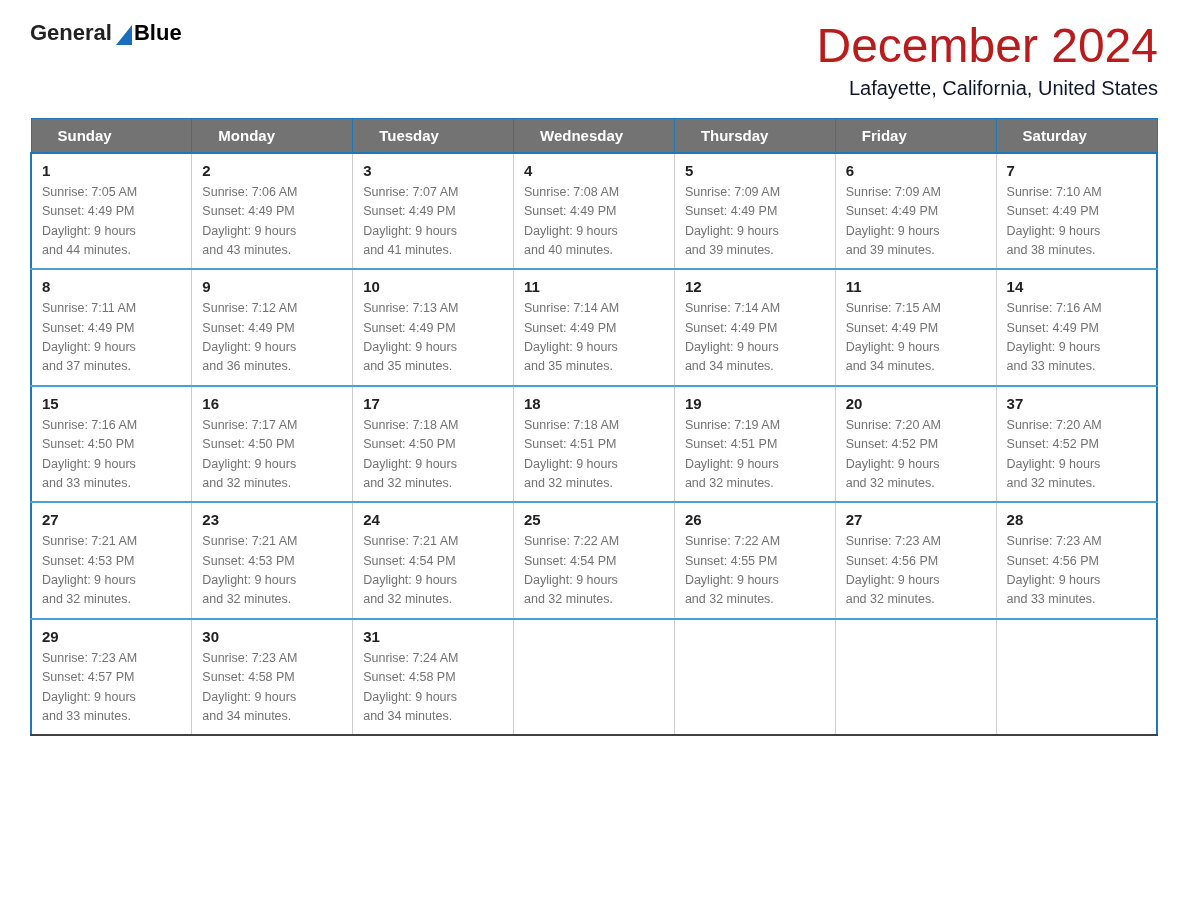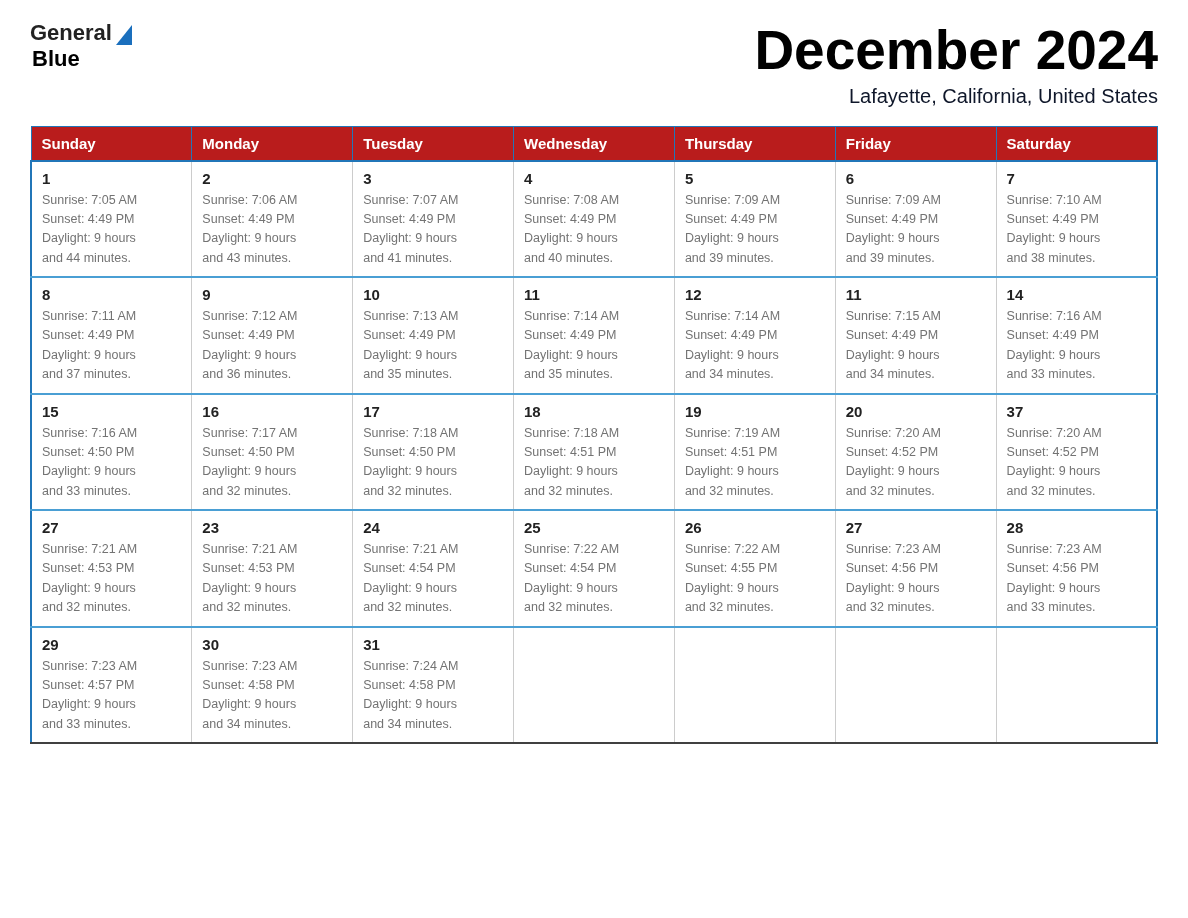--- a/index.html
+++ b/index.html
@@ -18,7 +18,7 @@
     }
     .logo-block {
       display: flex;
-      flex-direction: column;
+      flex-direction: row;
     }
     .logo-line1 {
       display: flex;

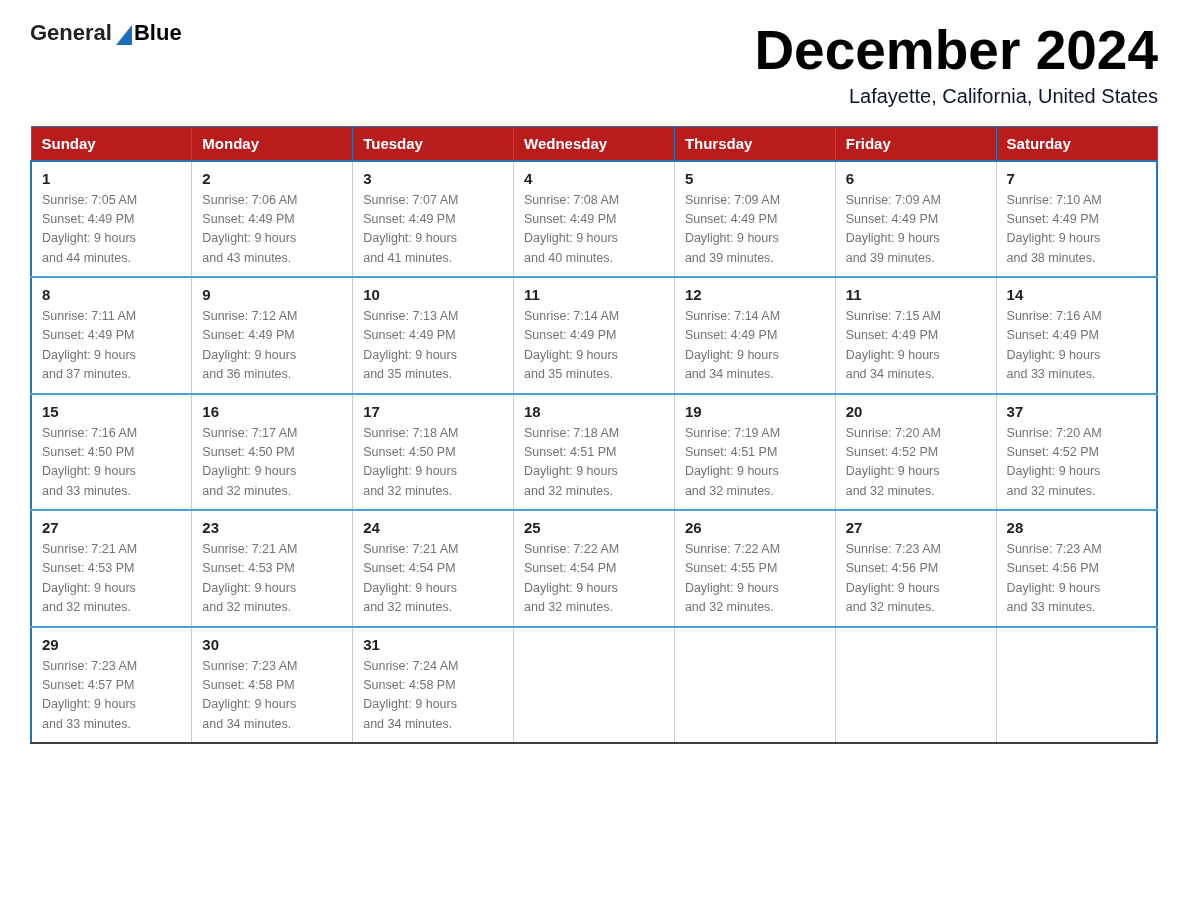--- a/index.html
+++ b/index.html
@@ -32,9 +32,9 @@
       text-align: right;
     }
     .calendar-title {
-      font-size: 55px;
-      font-weight: bold;
-      color: #000000;
+      font-size: 48px;
+      font-weight: normal;
+      color: #b91c1c;
       line-height: 1.1;
     }
     .calendar-subtitle {

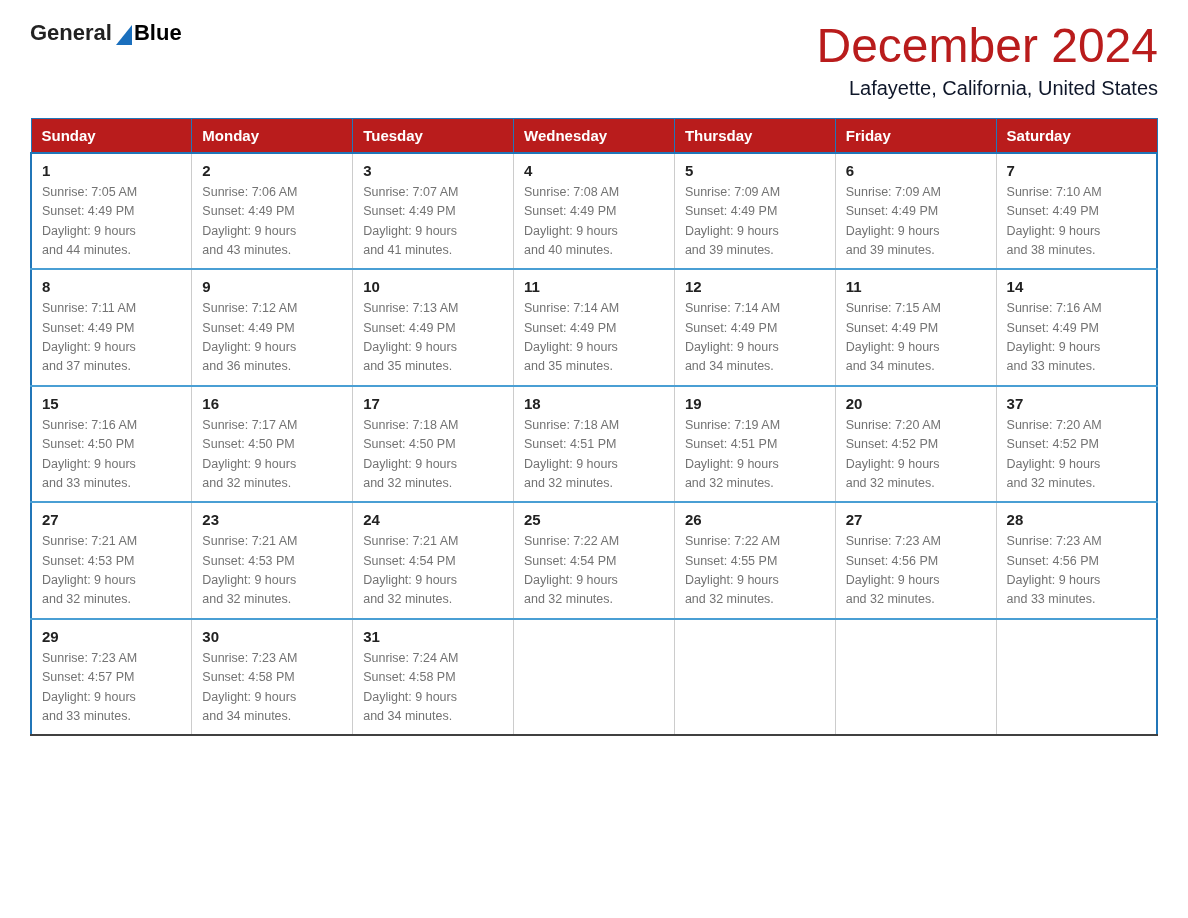--- a/index.html
+++ b/index.html
@@ -48,11 +48,11 @@
       table-layout: fixed;
     }
     thead tr th {
-      background-color: #b91c1c;
+      background-color: #737373;
       color: #fff;
       font-size: 15px;
       font-weight: 600;
-      padding: 8px 10px;
+      padding: 8px 26px;
       text-align: left;
       border: 1px solid #2176b8;
     }

